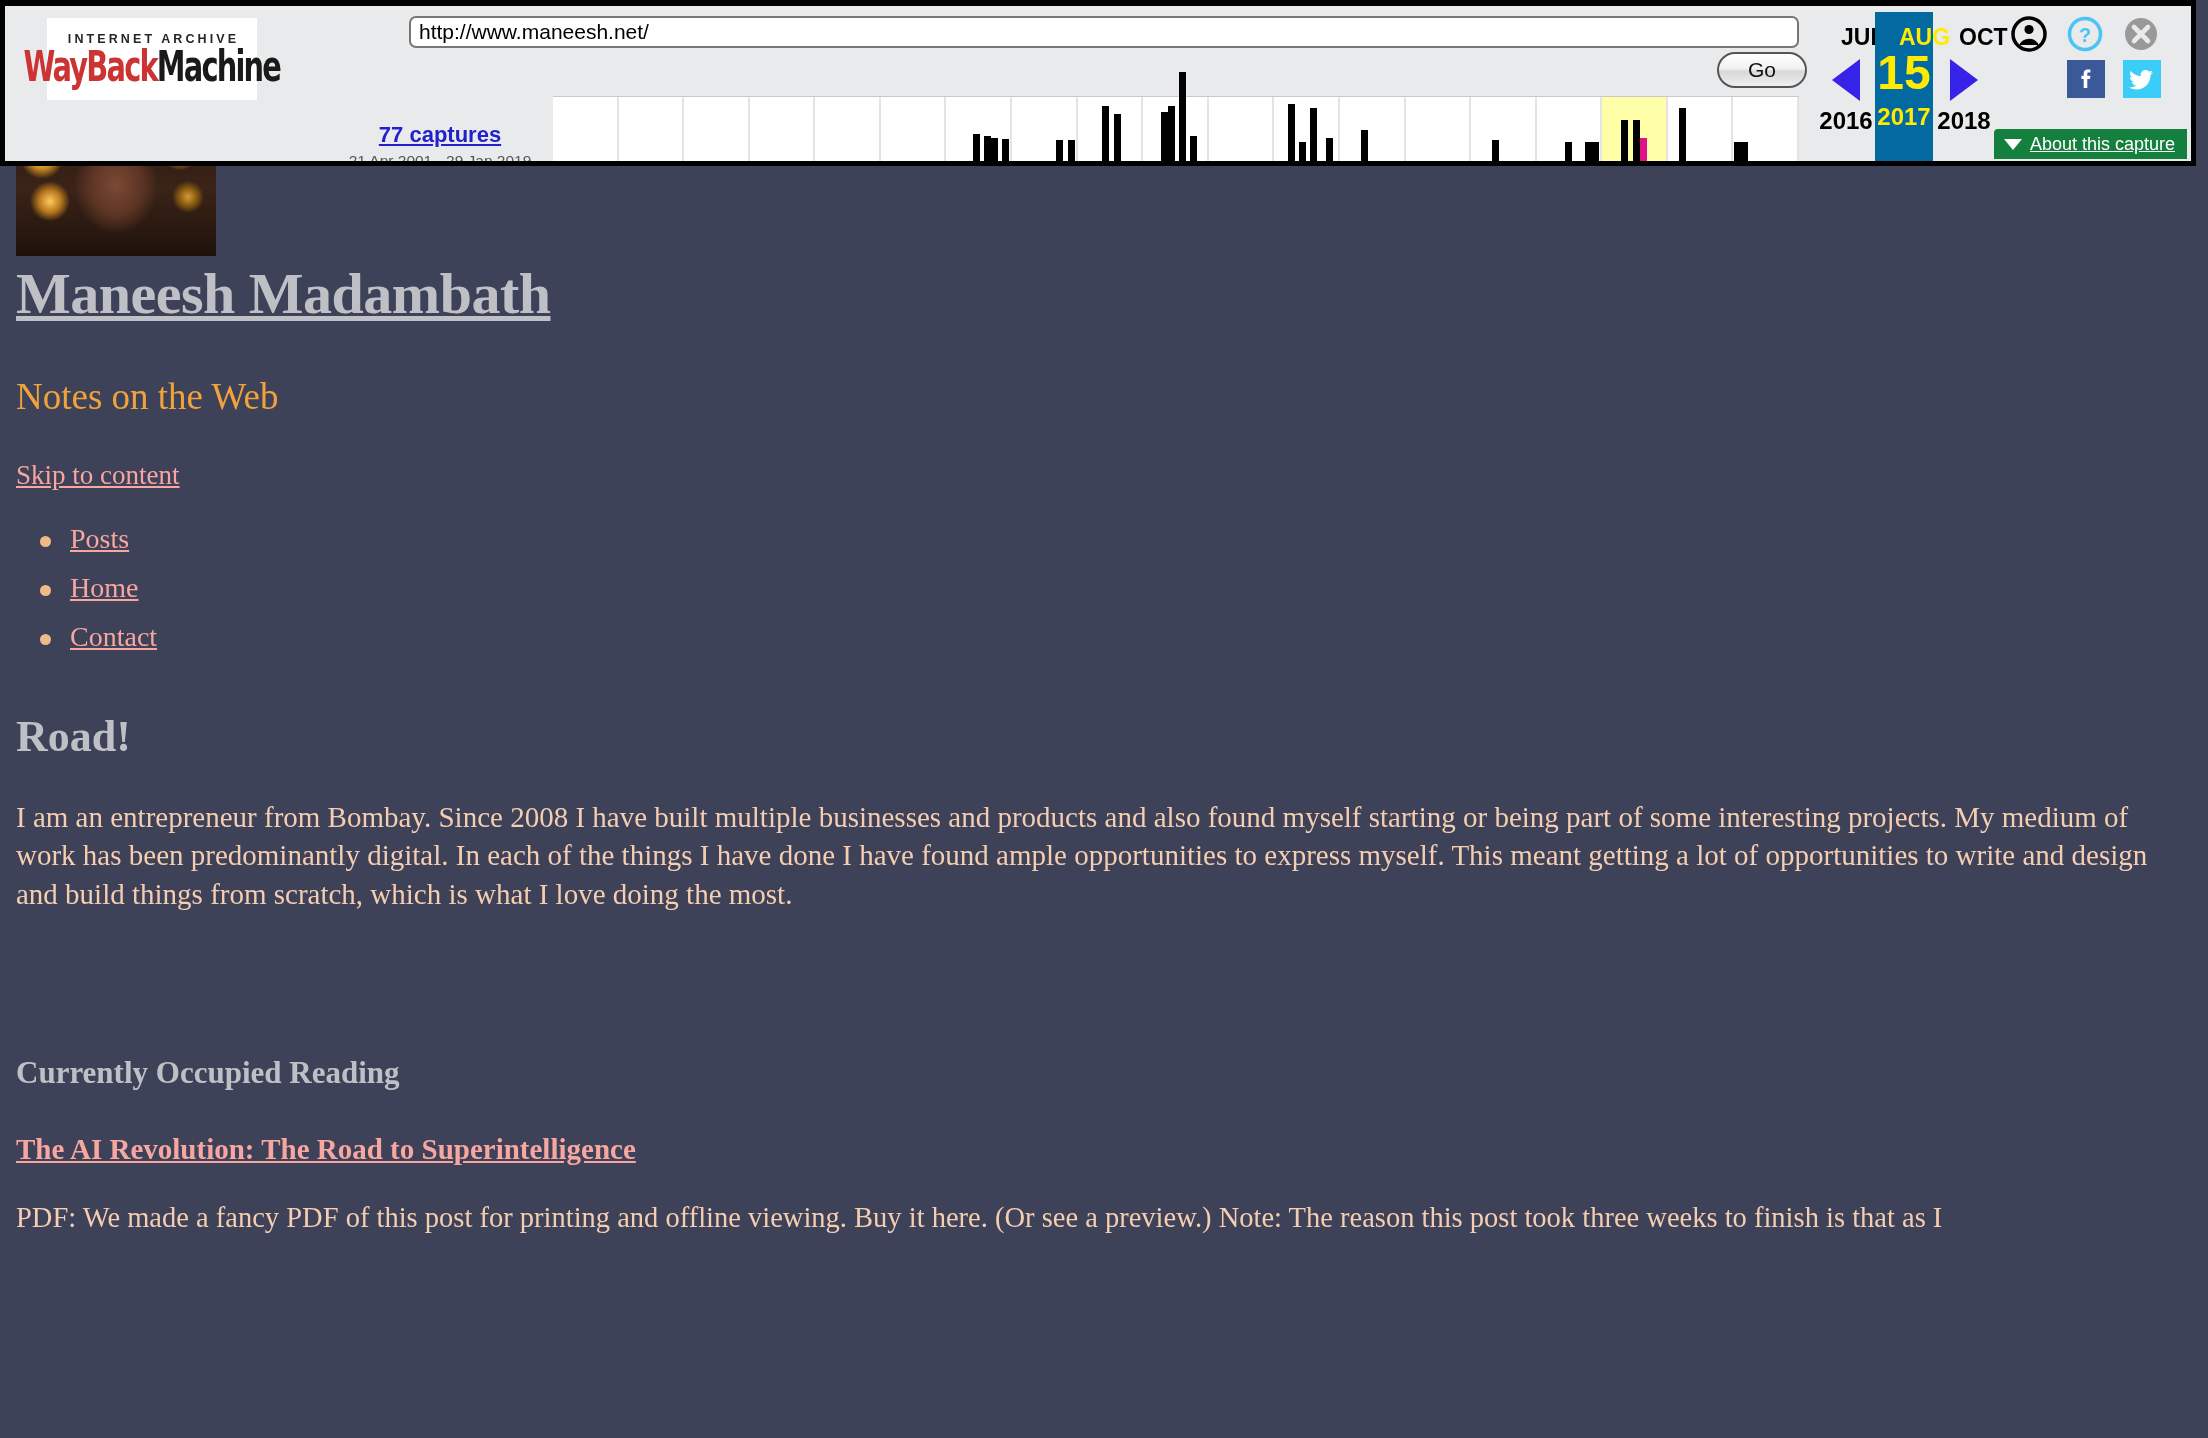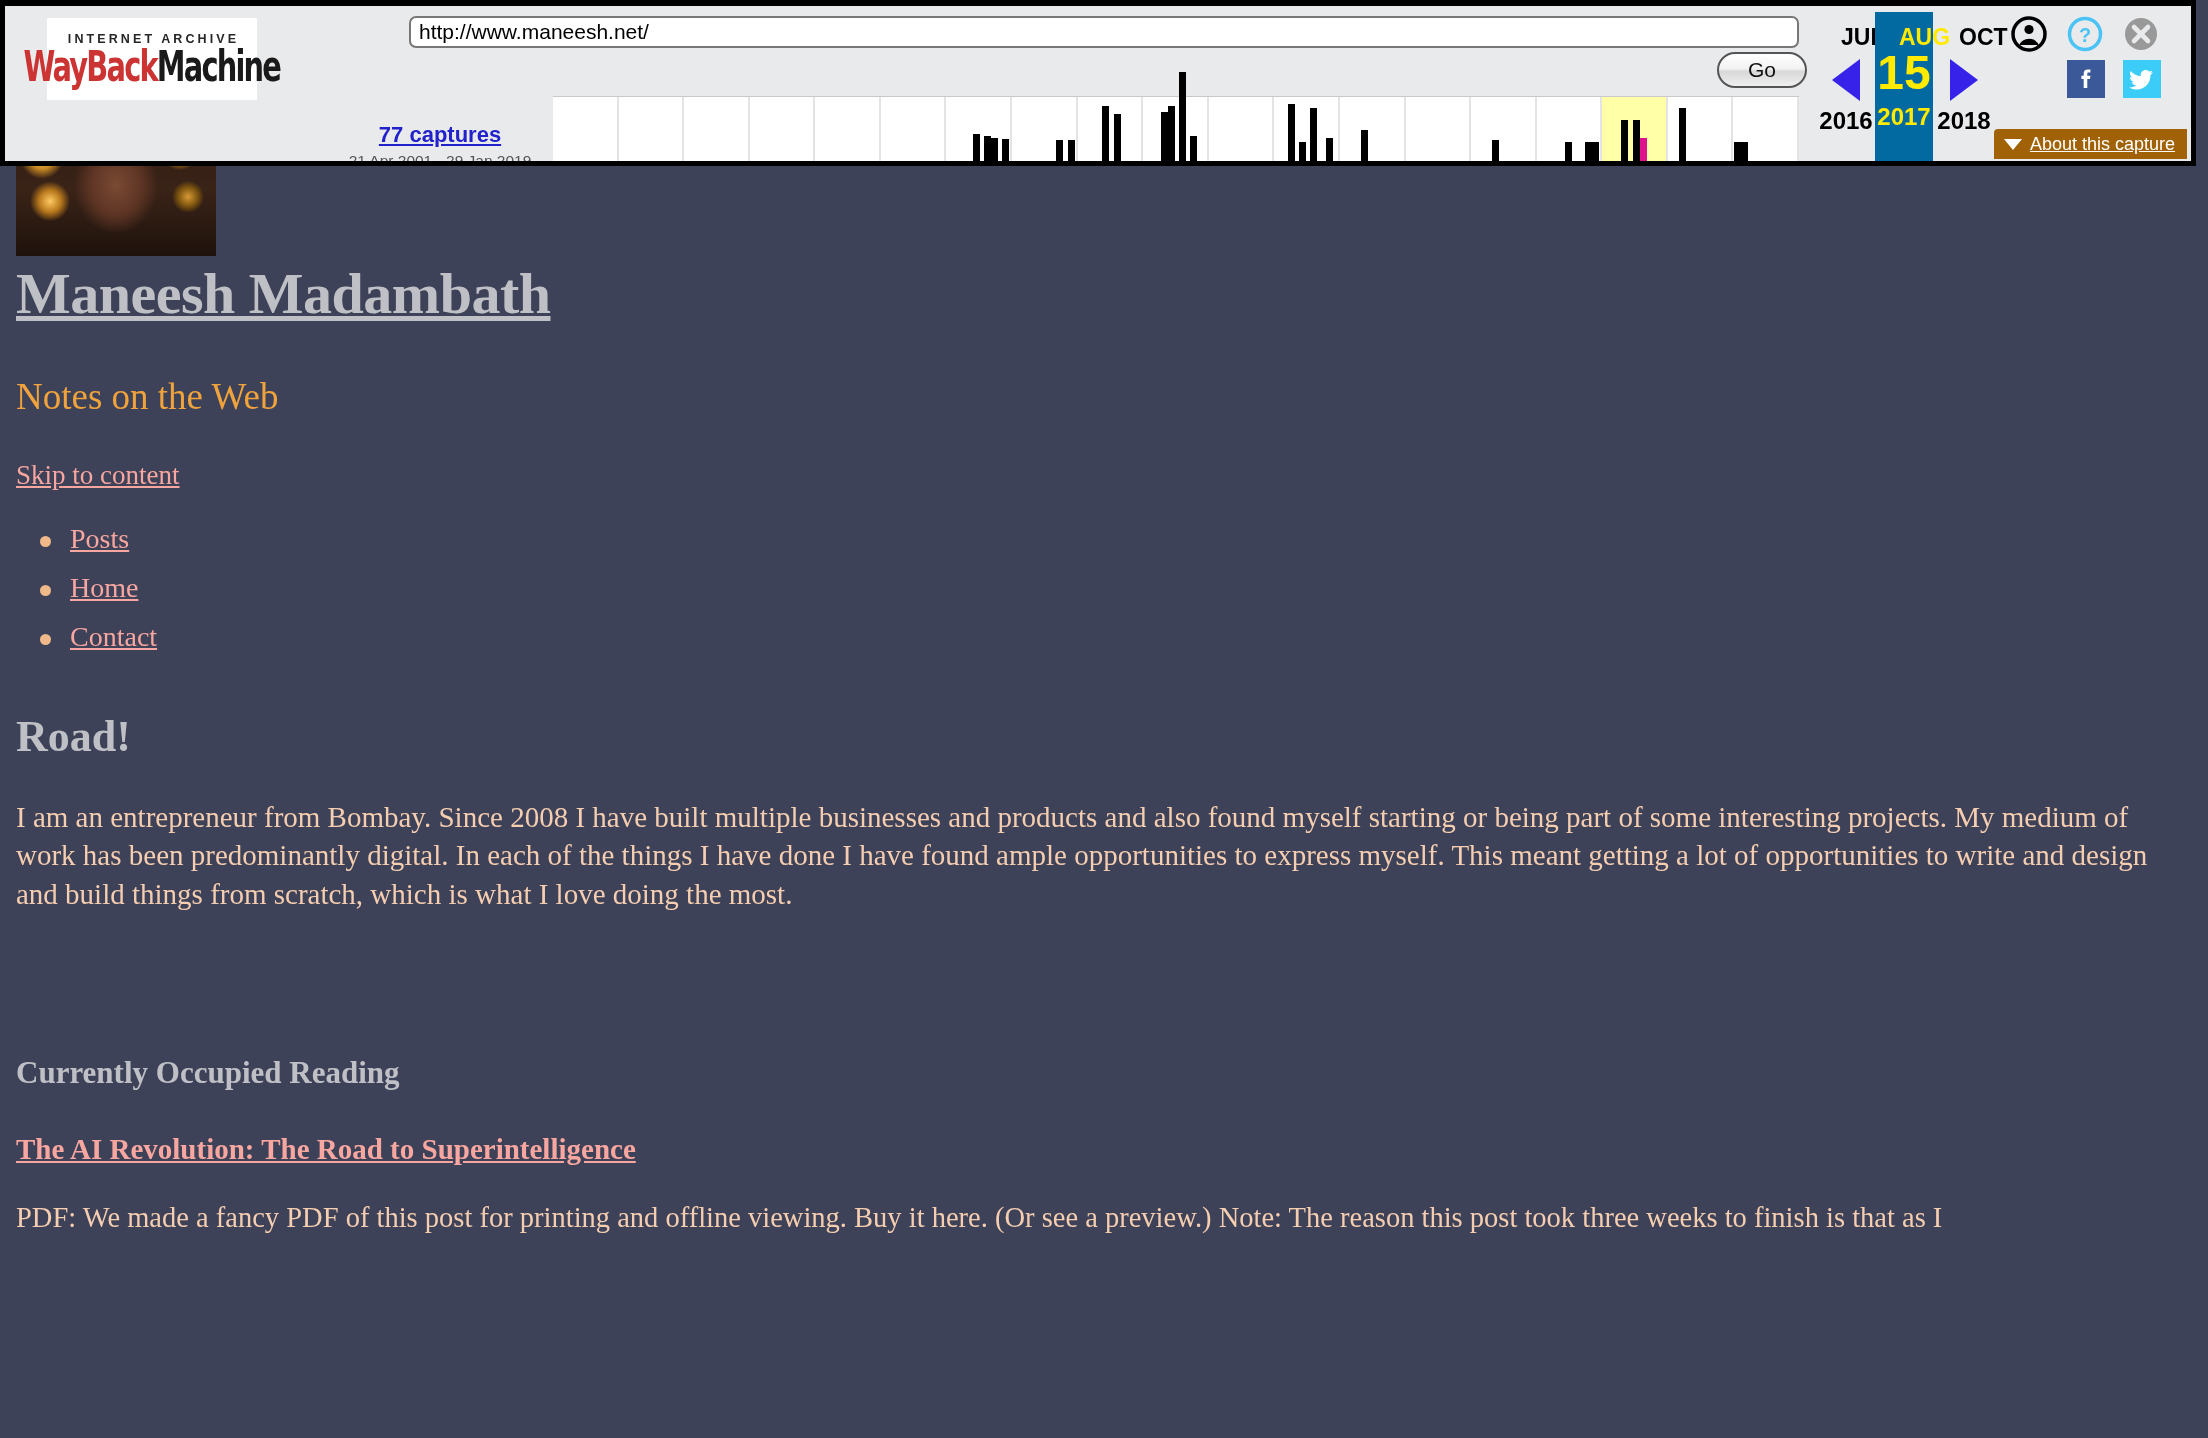--- a/index.html
+++ b/index.html
@@ -144,7 +144,7 @@
   #wm-about {
     position:absolute; right: 4px; bottom: 2px;
     height: 30px;
-    background:#a16207;
+    background:#15803d;
     border-radius:4px 0 0 0;
     display:flex; align-items:center; gap:8px;
     padding: 0 12px 0 10px;

